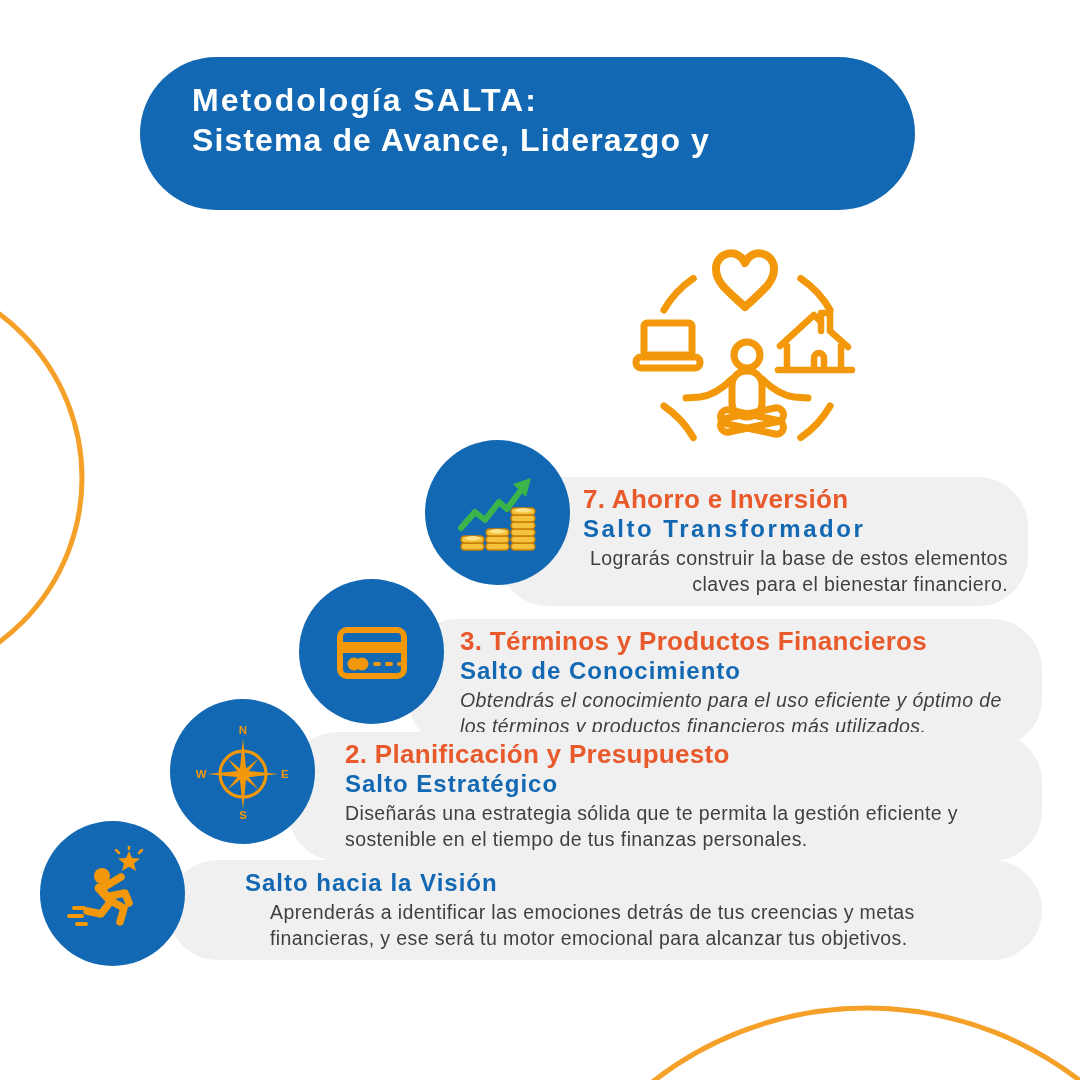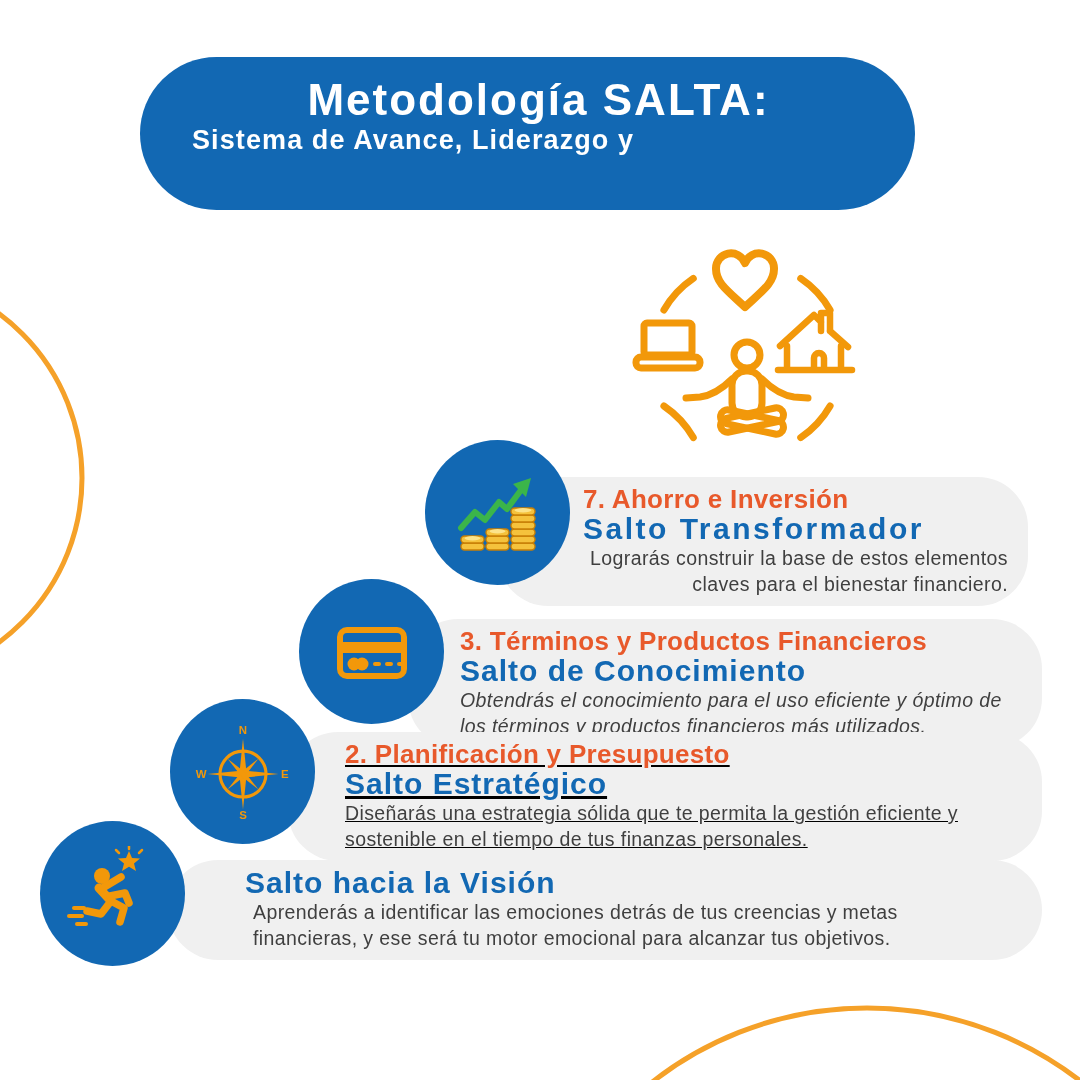--- a/index.html
+++ b/index.html
@@ -14,7 +14,7 @@
     background:var(--blue,#1268b3); border-radius:78px;
     box-sizing:border-box; padding:20px 30px 0 52px; color:#ffffff;
   }
-  .header-title { font-size:44px; font-weight:800; letter-spacing:2px; line-height:46px;text-align:center; }
+  .header-title { font-size:32px; font-weight:800; letter-spacing:2px; line-height:46px; }
   .header-sub   { font-size:27px; font-weight:700; letter-spacing:1.1px; line-height:35px; }
   
   .deco { position:absolute; pointer-events:none; }

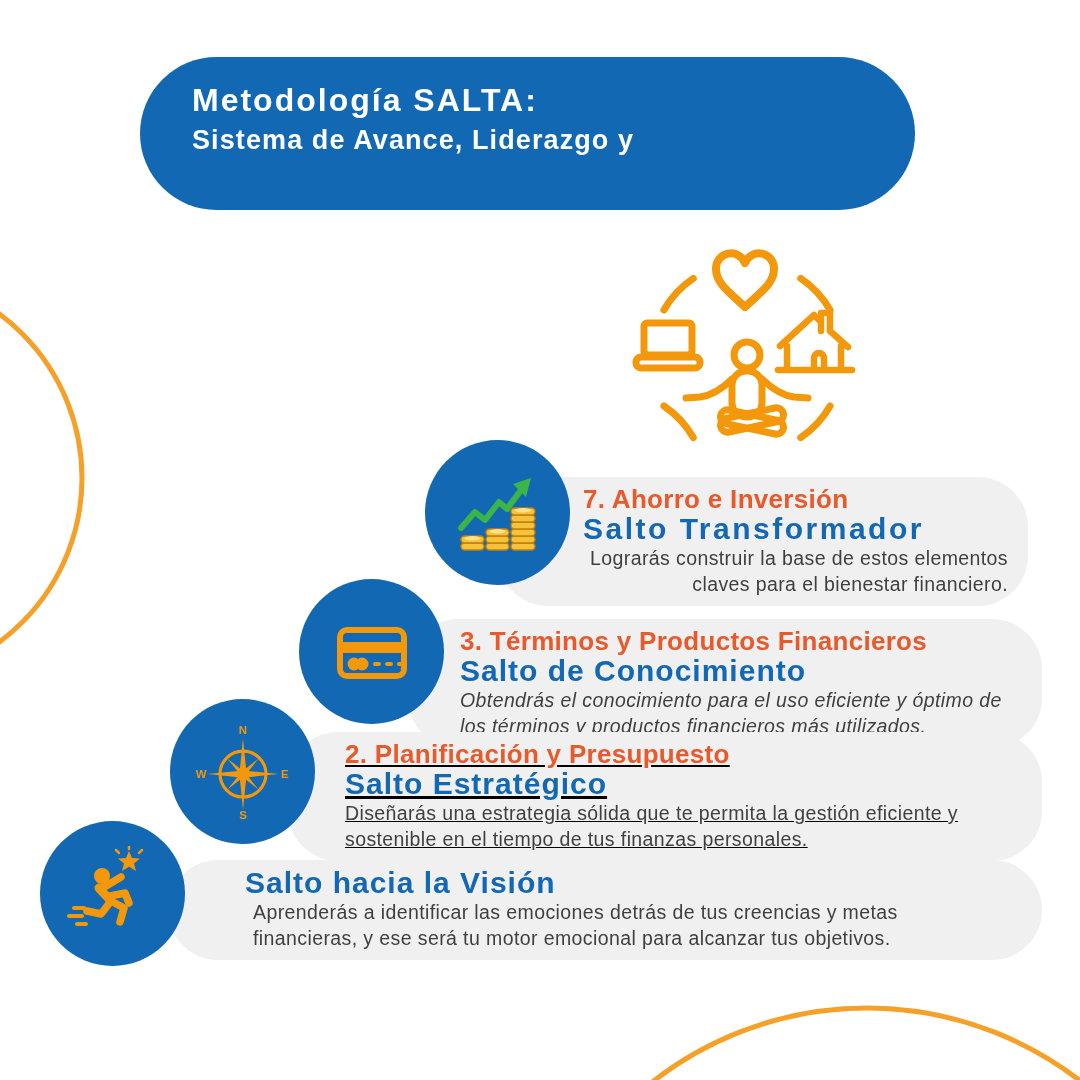--- a/index.html
+++ b/index.html
@@ -15,7 +15,7 @@
     box-sizing:border-box; padding:20px 30px 0 52px; color:#ffffff;
   }
   .header-title { font-size:32px; font-weight:800; letter-spacing:2px; line-height:46px; }
-  .header-sub   { font-size:27px; font-weight:700; letter-spacing:1.1px; line-height:35px; }
+  .header-sub   { font-size:32px; font-weight:700; letter-spacing:1.1px; line-height:35px; }
   
   .deco { position:absolute; pointer-events:none; }
   #deco-left { left:0; top:270px; }

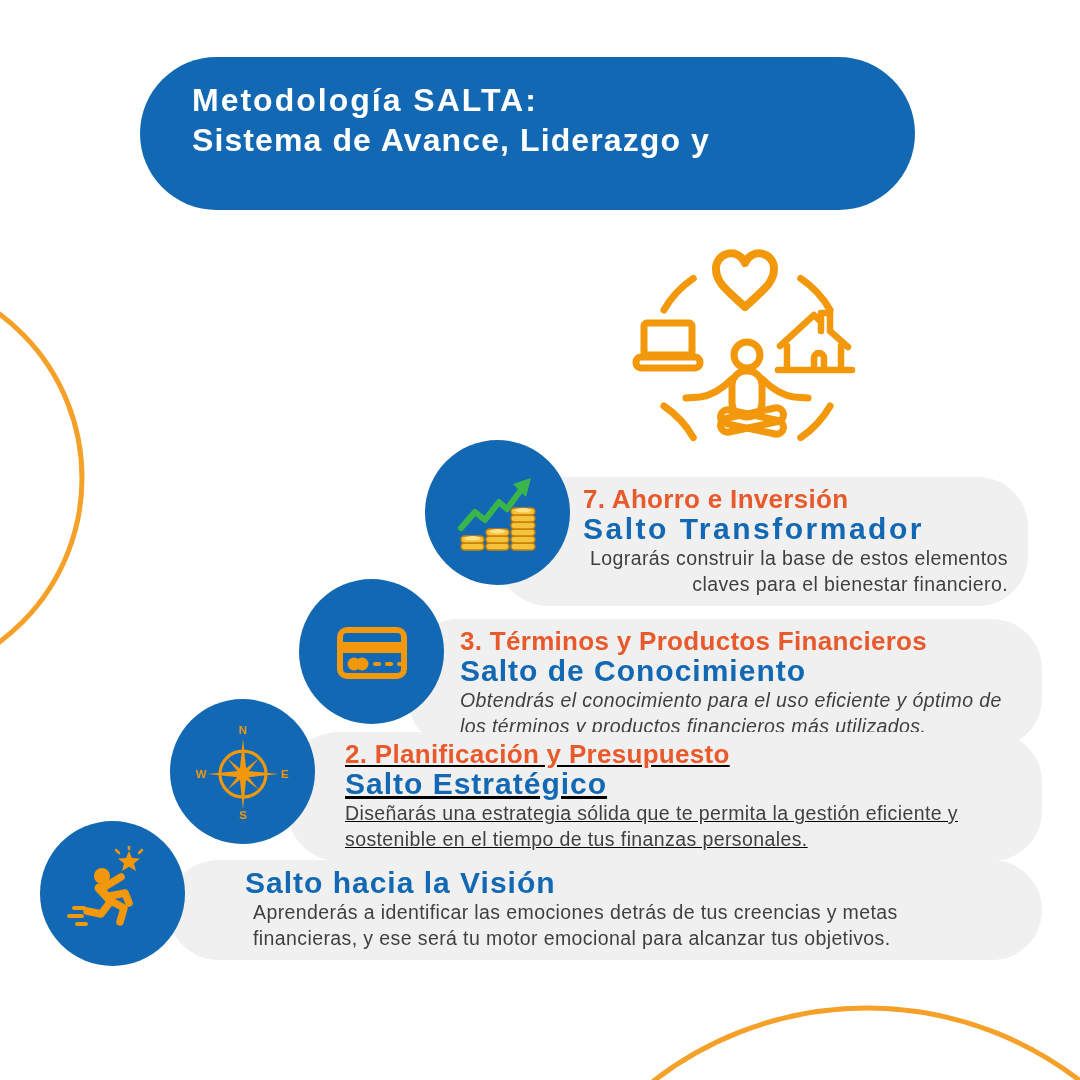--- a/index.html
+++ b/index.html
@@ -35,7 +35,7 @@
   #card-s2 { left:288px; top:732px; width:754px;text-decoration:underline; }
   #card-s1 { left:168px; top:860px; width:874px; }
   .step-title    { color:var(--orange,#E8592B); font-size:26px; font-weight:800; line-height:29px; letter-spacing:0.3px; }
-  .step-subtitle { color:var(--blue,#1268b3);  font-size:30px; font-weight:800; line-height:29px; letter-spacing:1px; }
+  .step-subtitle { color:var(--blue,#1268b3);  font-size:24px; font-weight:800; line-height:29px; letter-spacing:1px; }
   #card-s4 .step-subtitle { letter-spacing:2.5px; }
   #card-s1 .step-subtitle { margin-left:20px; }
   .step-desc { color:var(--text-dark,#3F3F3F); font-size:19.5px; line-height:25.5px; letter-spacing:0.4px; margin-top:3px; }

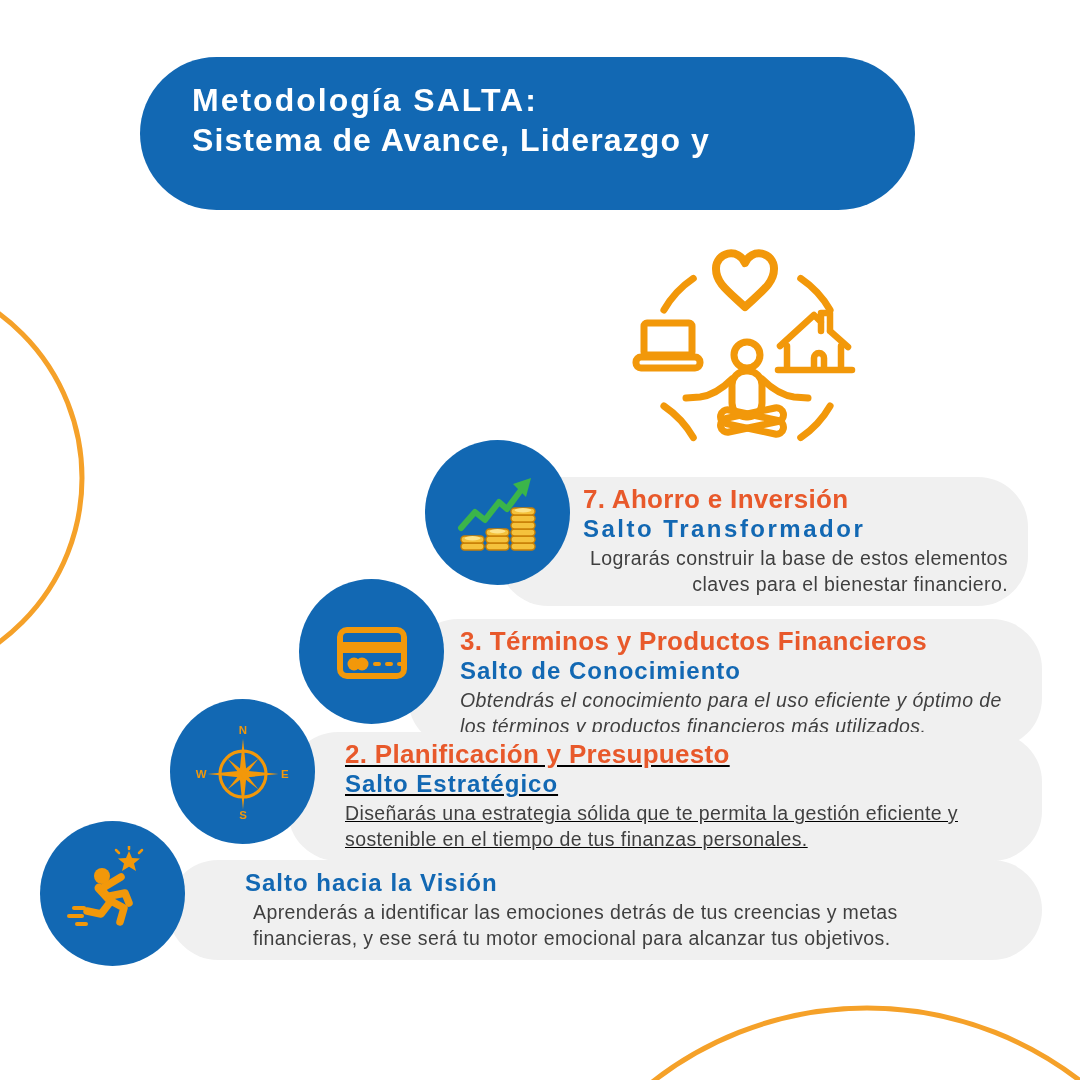--- a/index.html
+++ b/index.html
@@ -32,7 +32,7 @@
   }
   #card-s4 { left:498px; top:477px; width:530px; padding-left:85px; }
   #card-s3 { left:408px; top:605px; width:634px; padding-left:52px;margin-top:14px; }
-  #card-s2 { left:288px; top:732px; width:754px;text-decoration:underline; }
+  #card-s2 { left:288px; top:732px; width:754px; }
   #card-s1 { left:168px; top:860px; width:874px; }
   .step-title    { color:var(--orange,#E8592B); font-size:26px; font-weight:800; line-height:29px; letter-spacing:0.3px; }
   .step-subtitle { color:var(--blue,#1268b3);  font-size:24px; font-weight:800; line-height:29px; letter-spacing:1px; }

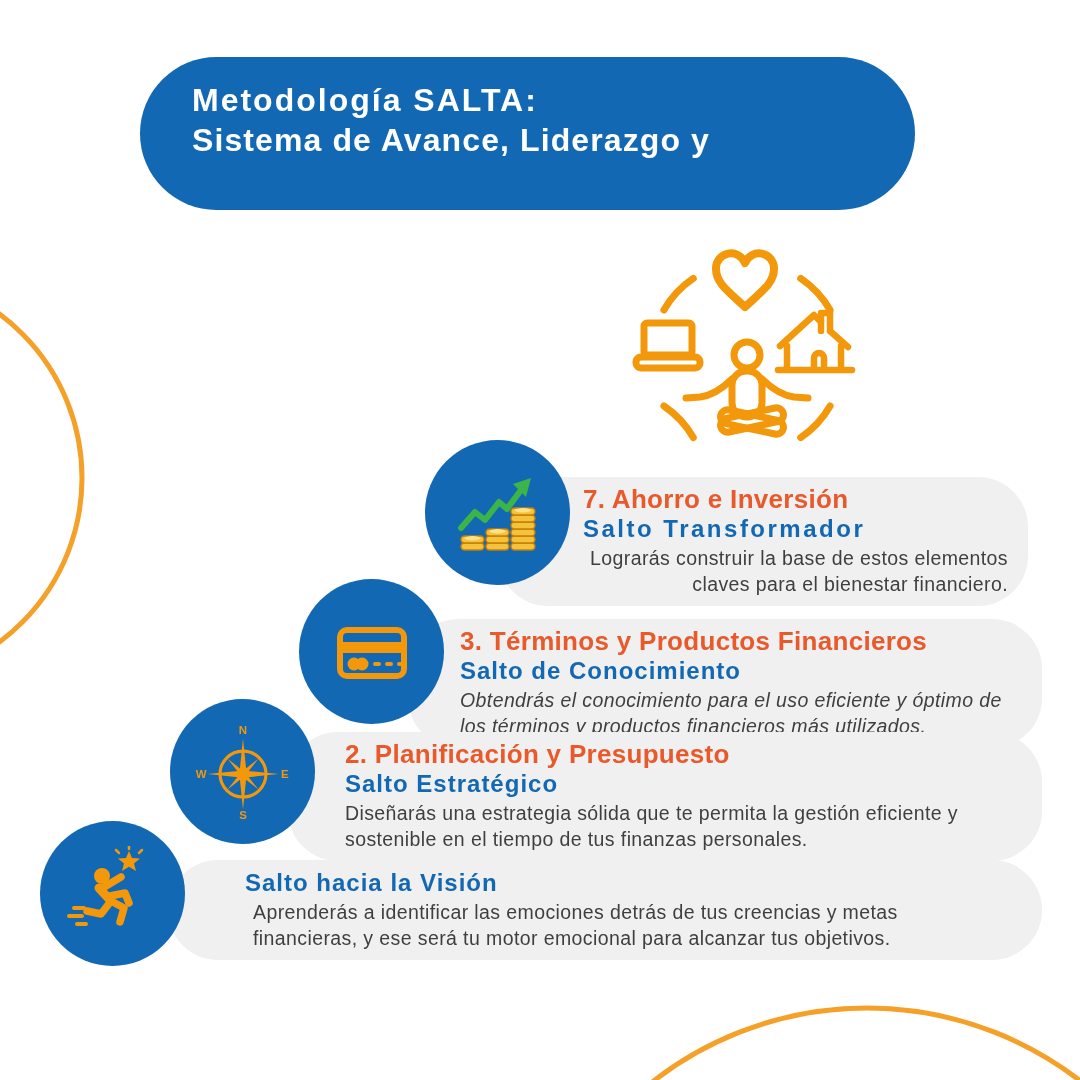--- a/index.html
+++ b/index.html
@@ -42,7 +42,7 @@
   #card-s4 .step-desc { max-width:432px;text-align:right; }
   #card-s3 .step-desc { max-width:556px;font-style:italic; }
   #card-s2 .step-desc { max-width:632px; }
-  #card-s1 .step-desc { max-width:745px; margin-left:28px; }
+  #card-s1 .step-desc { max-width:745px; margin-left:45px; }
   .circle {
     position:absolute; width:145px; height:145px; border-radius:50%;
     background:var(--blue,#1268b3); display:flex; align-items:center; justify-content:center;

